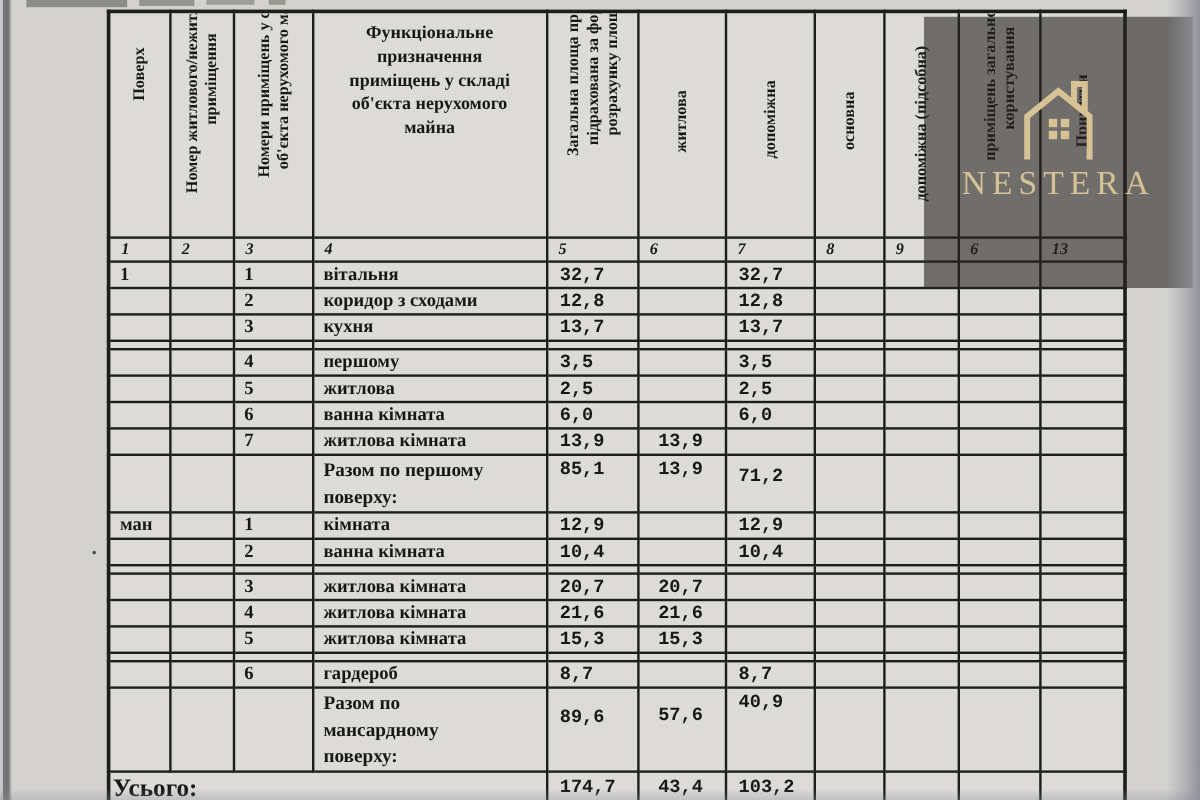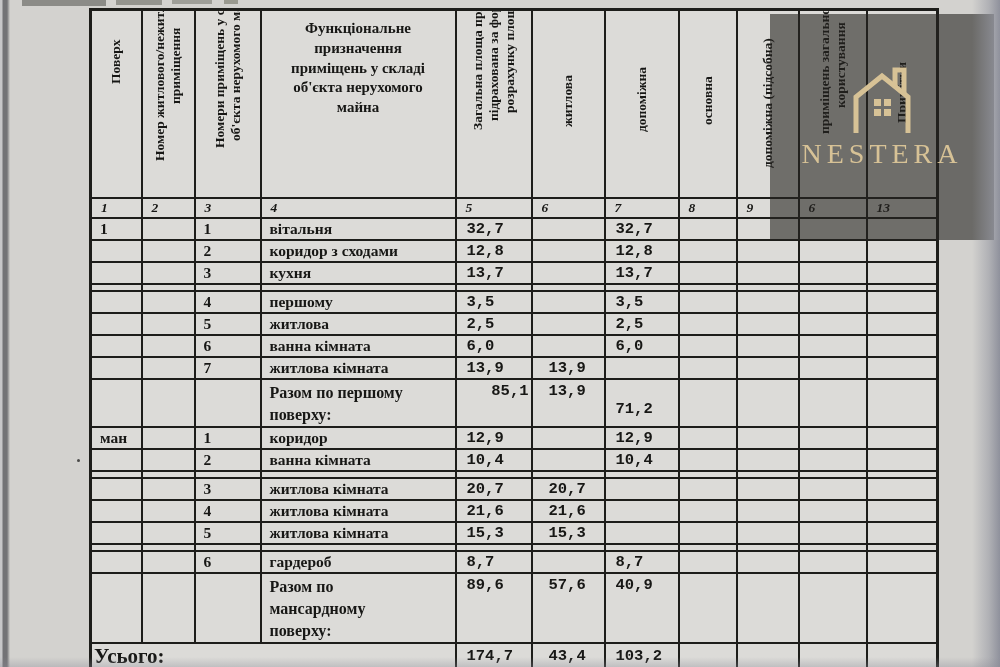--- a/index.html
+++ b/index.html
@@ -281,7 +281,7 @@
             <td class="t-left"></td>
             <td class="lbl">Разом по першому
 поверху:</td>
-            <td class="numc lbl-top" style="vertical-align: top; padding-top: 2px; text-align: right;">85,1</td>
+            <td class="numc lbl-top" style="vertical-align: top; padding-top: 2px;">85,1</td>
             <td class="numc numc6" style="vertical-align: top; padding-top: 2px;">13,9</td>
             <td class="numc" style="vertical-align: top; padding-top: 20px;">71,2</td>
             <td></td>

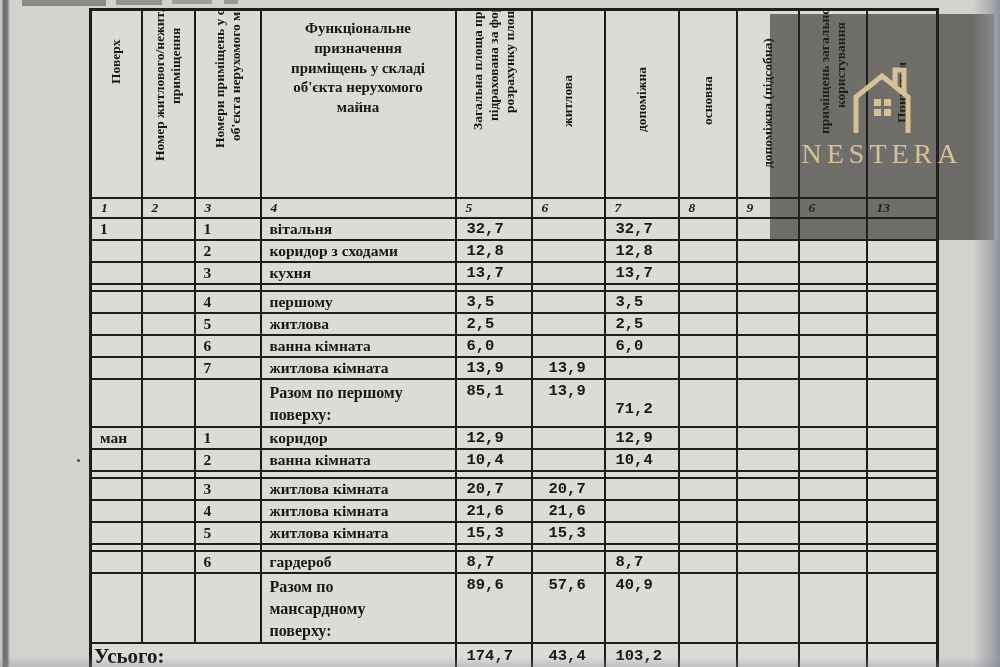--- a/index.html
+++ b/index.html
@@ -283,7 +283,7 @@
 поверху:</td>
             <td class="numc lbl-top" style="vertical-align: top; padding-top: 2px;">85,1</td>
             <td class="numc numc6" style="vertical-align: top; padding-top: 2px;">13,9</td>
-            <td class="numc" style="vertical-align: top; padding-top: 20px;">71,2</td>
+            <td class="numc" style="vertical-align: top; padding-top: 8px;">71,2</td>
             <td></td>
             <td></td>
             <td></td>

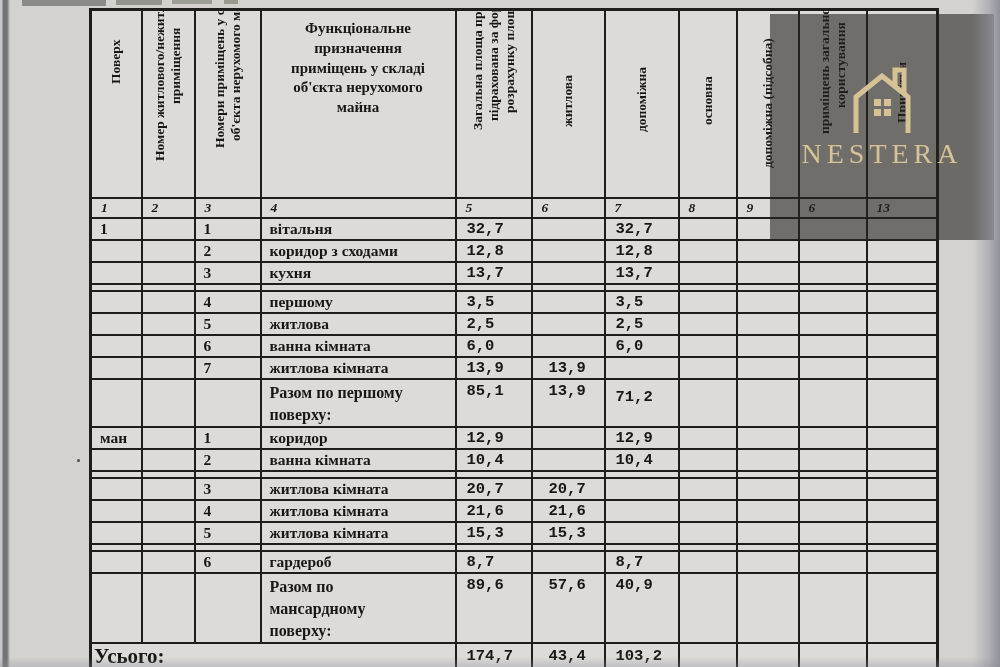--- a/index.html
+++ b/index.html
@@ -293,7 +293,7 @@
             <td class="t-left">ман</td>
             <td></td>
             <td class="t-left">1</td>
-            <td class="t-left">коридор</td>
+            <td class="t-left">кімната</td>
             <td class="numc">12,9</td>
             <td class="numc numc6"></td>
             <td class="numc">12,9</td>

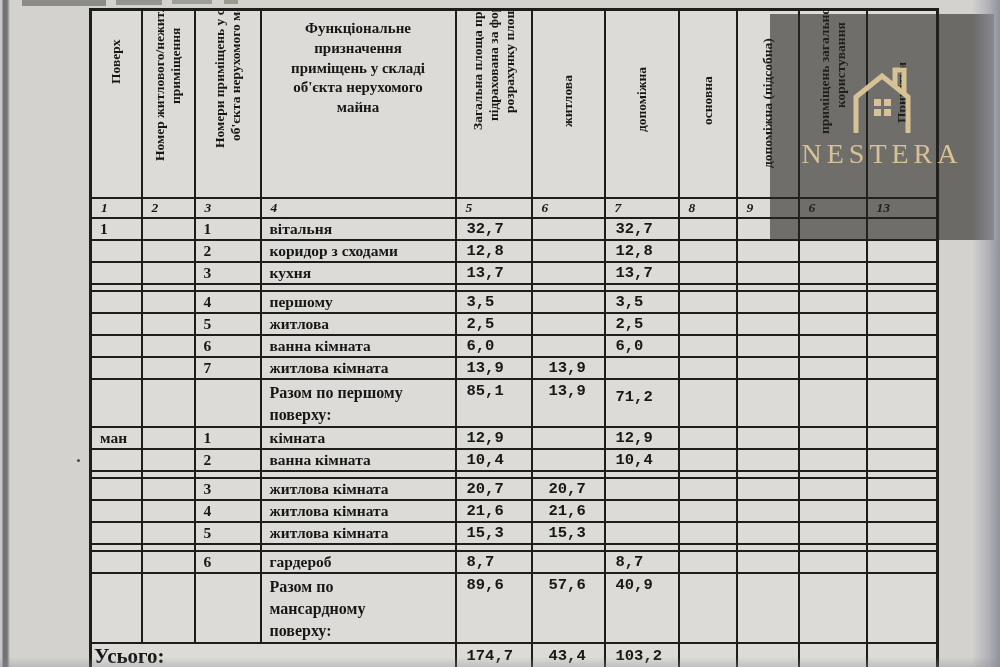--- a/index.html
+++ b/index.html
@@ -400,7 +400,7 @@
             <td class="lbl">Разом по
 мансардному
 поверху:</td>
-            <td class="numc lbl-top" style="vertical-align: top; padding-top: 2px;">89,6</td>
+            <td class="numc lbl-top" style="vertical-align: top; padding-top: 15px;">89,6</td>
             <td class="numc numc6" style="vertical-align: top; padding-top: 2px;">57,6</td>
             <td class="numc" style="vertical-align: top; padding-top: 2px;">40,9</td>
             <td></td>

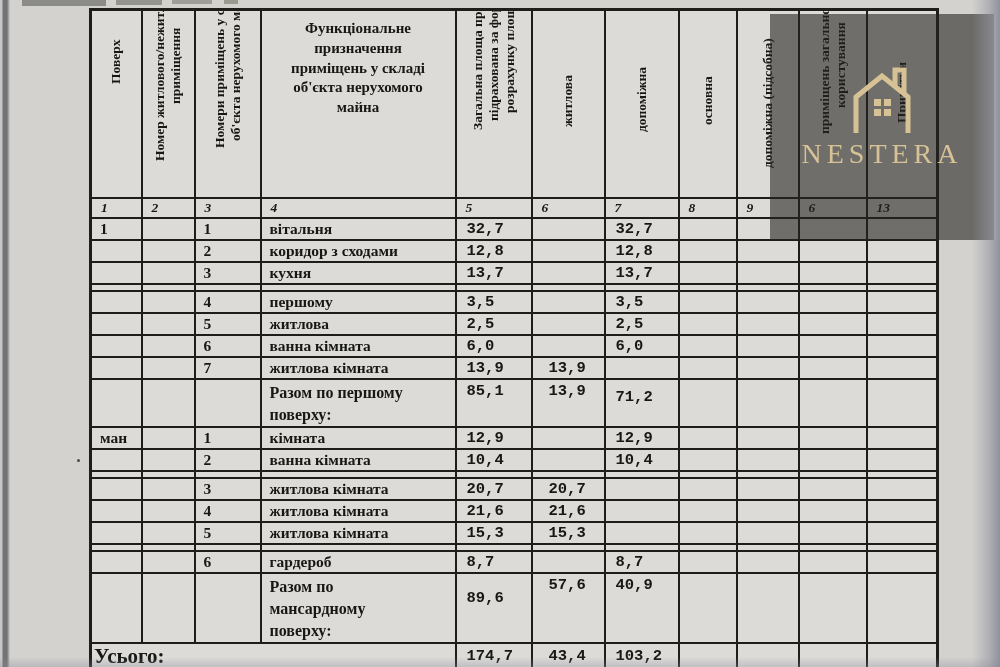--- a/index.html
+++ b/index.html
@@ -401,7 +401,7 @@
 мансардному
 поверху:</td>
             <td class="numc lbl-top" style="vertical-align: top; padding-top: 15px;">89,6</td>
-            <td class="numc numc6" style="vertical-align: top; padding-top: 2px;">57,6</td>
+            <td class="numc numc6" style="vertical-align: top; padding-top: 13px;">57,6</td>
             <td class="numc" style="vertical-align: top; padding-top: 2px;">40,9</td>
             <td></td>
             <td></td>

